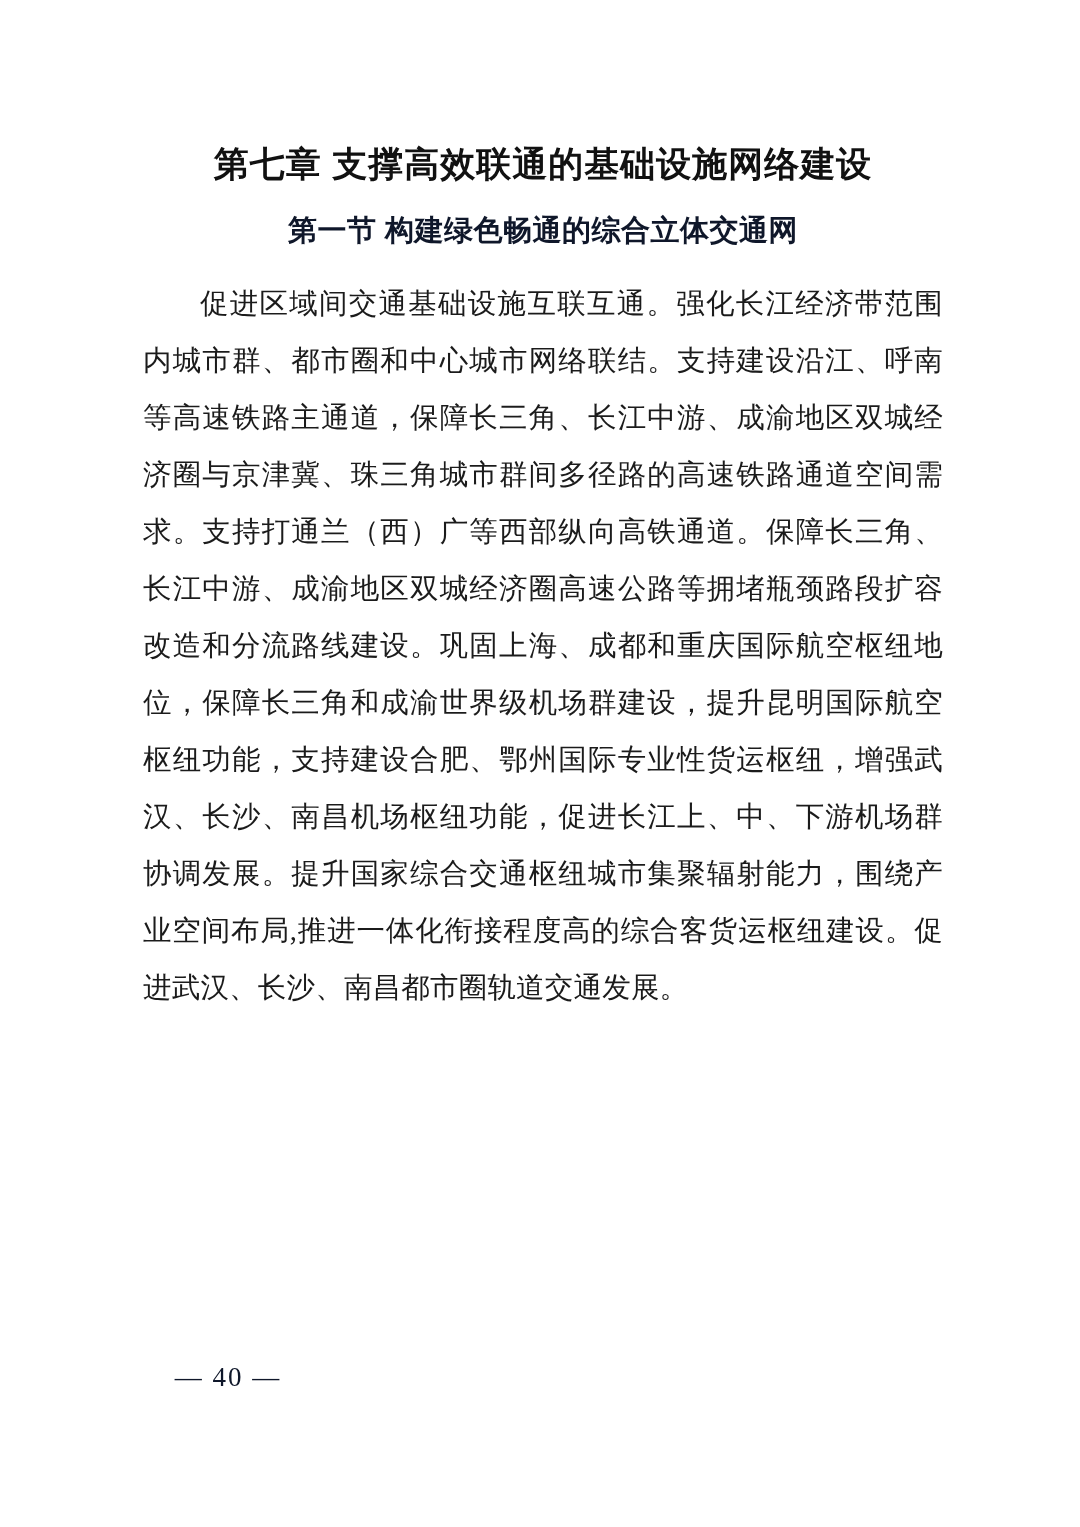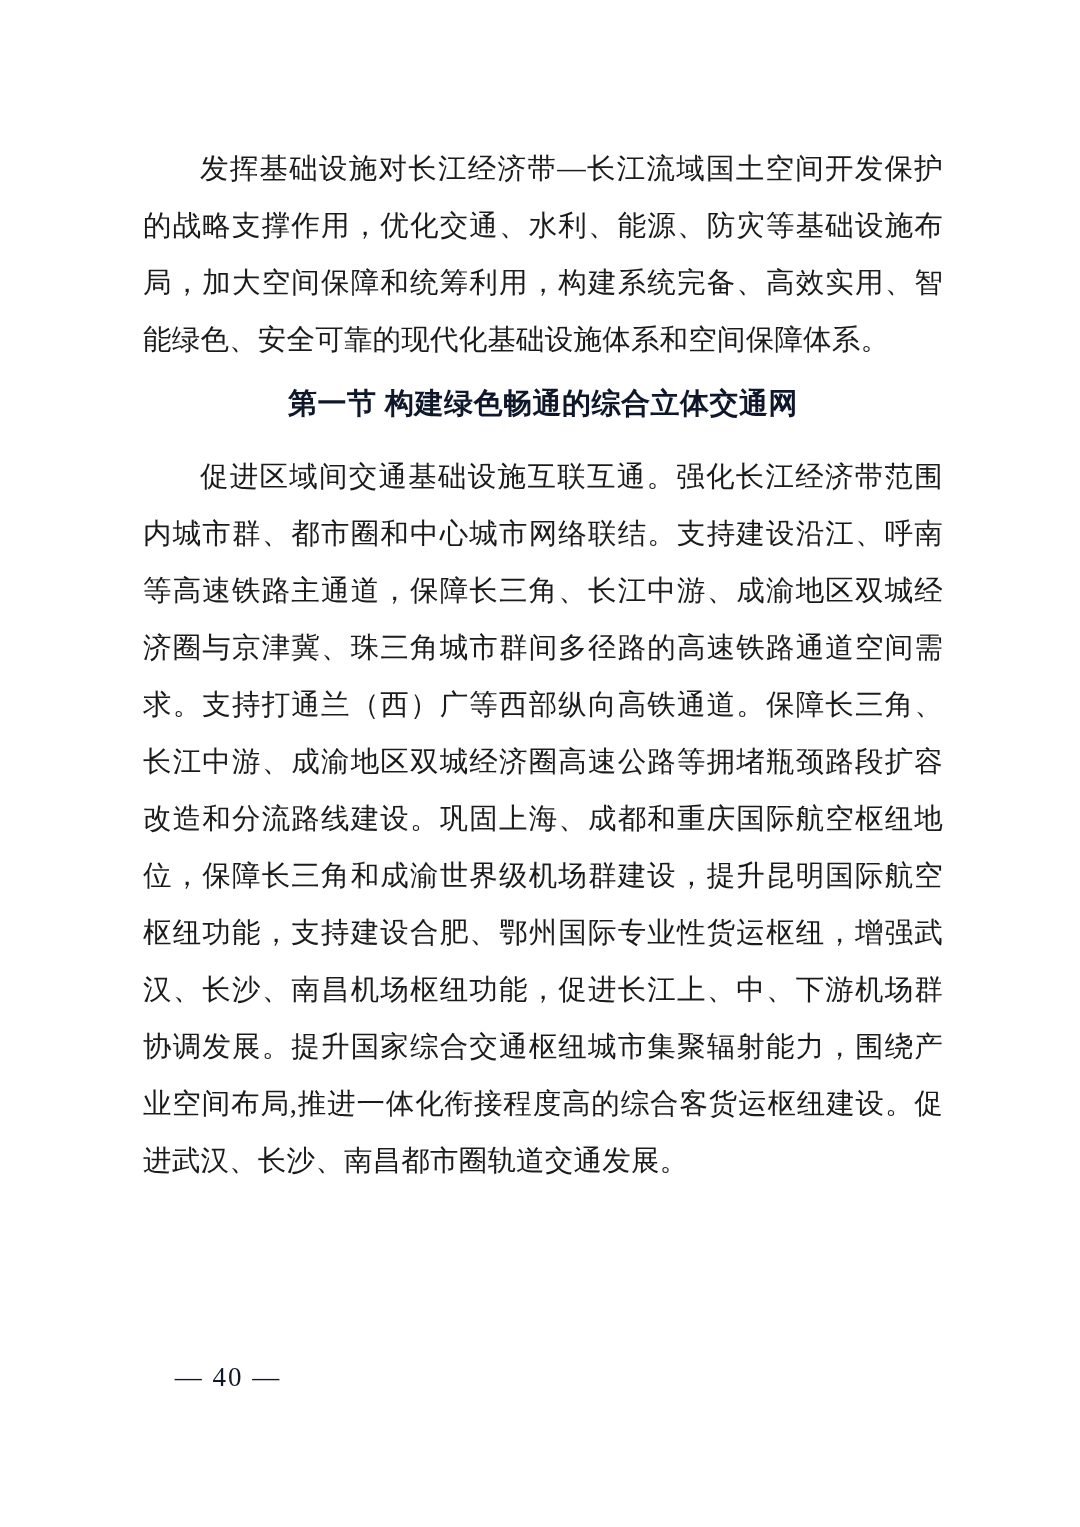--- a/index.html
+++ b/index.html
@@ -75,6 +75,7 @@
 <div class="page">
   <div class="content">
 
+    <h1 class="chapter-title">第七章 支撑高效联通的基础设施网络建设</h1>
 
     <p class="body-para">发挥基础设施对长江经济带—长江流域国土空间开发保护的战略支撑作用，优化交通、水利、能源、防灾等基础设施布局，加大空间保障和统筹利用，构建系统完备、高效实用、智能绿色、安全可靠的现代化基础设施体系和空间保障体系。</p>
 

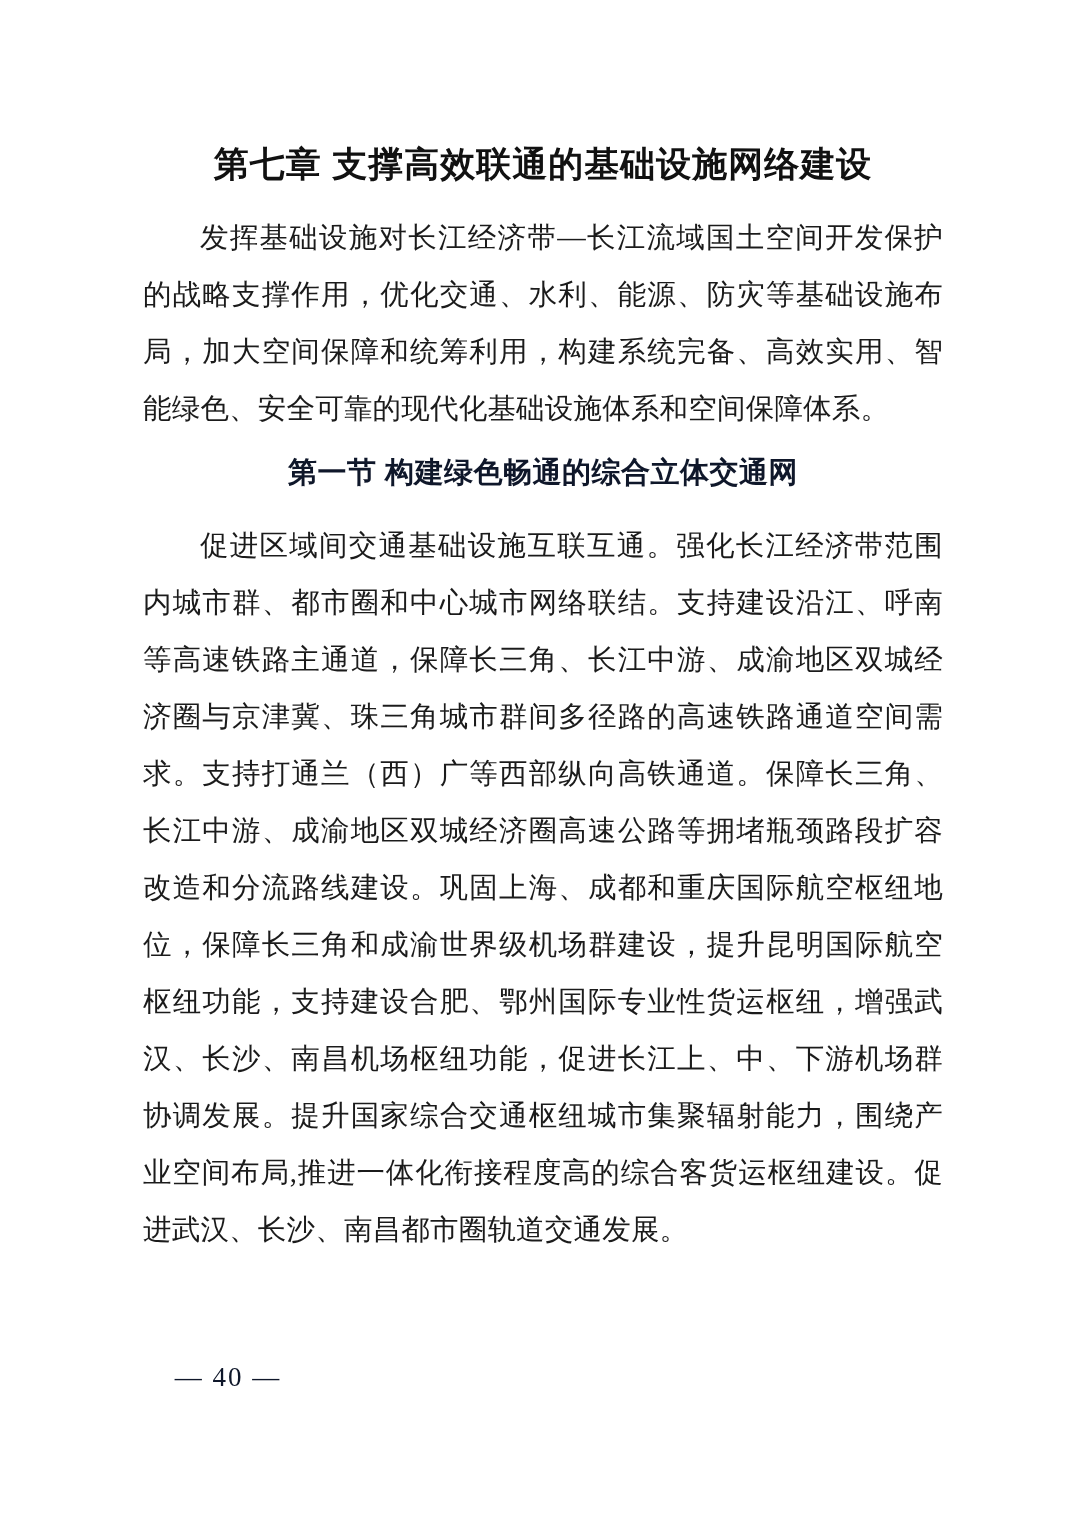--- a/index.html
+++ b/index.html
@@ -77,7 +77,6 @@
 
     <h1 class="chapter-title">第七章 支撑高效联通的基础设施网络建设</h1>
 
-    <p class="body-para">发挥基础设施对长江经济带—长江流域国土空间开发保护的战略支撑作用，优化交通、水利、能源、防灾等基础设施布局，加大空间保障和统筹利用，构建系统完备、高效实用、智能绿色、安全可靠的现代化基础设施体系和空间保障体系。</p>
 
     <h2 class="section-title">第一节 构建绿色畅通的综合立体交通网</h2>
 

